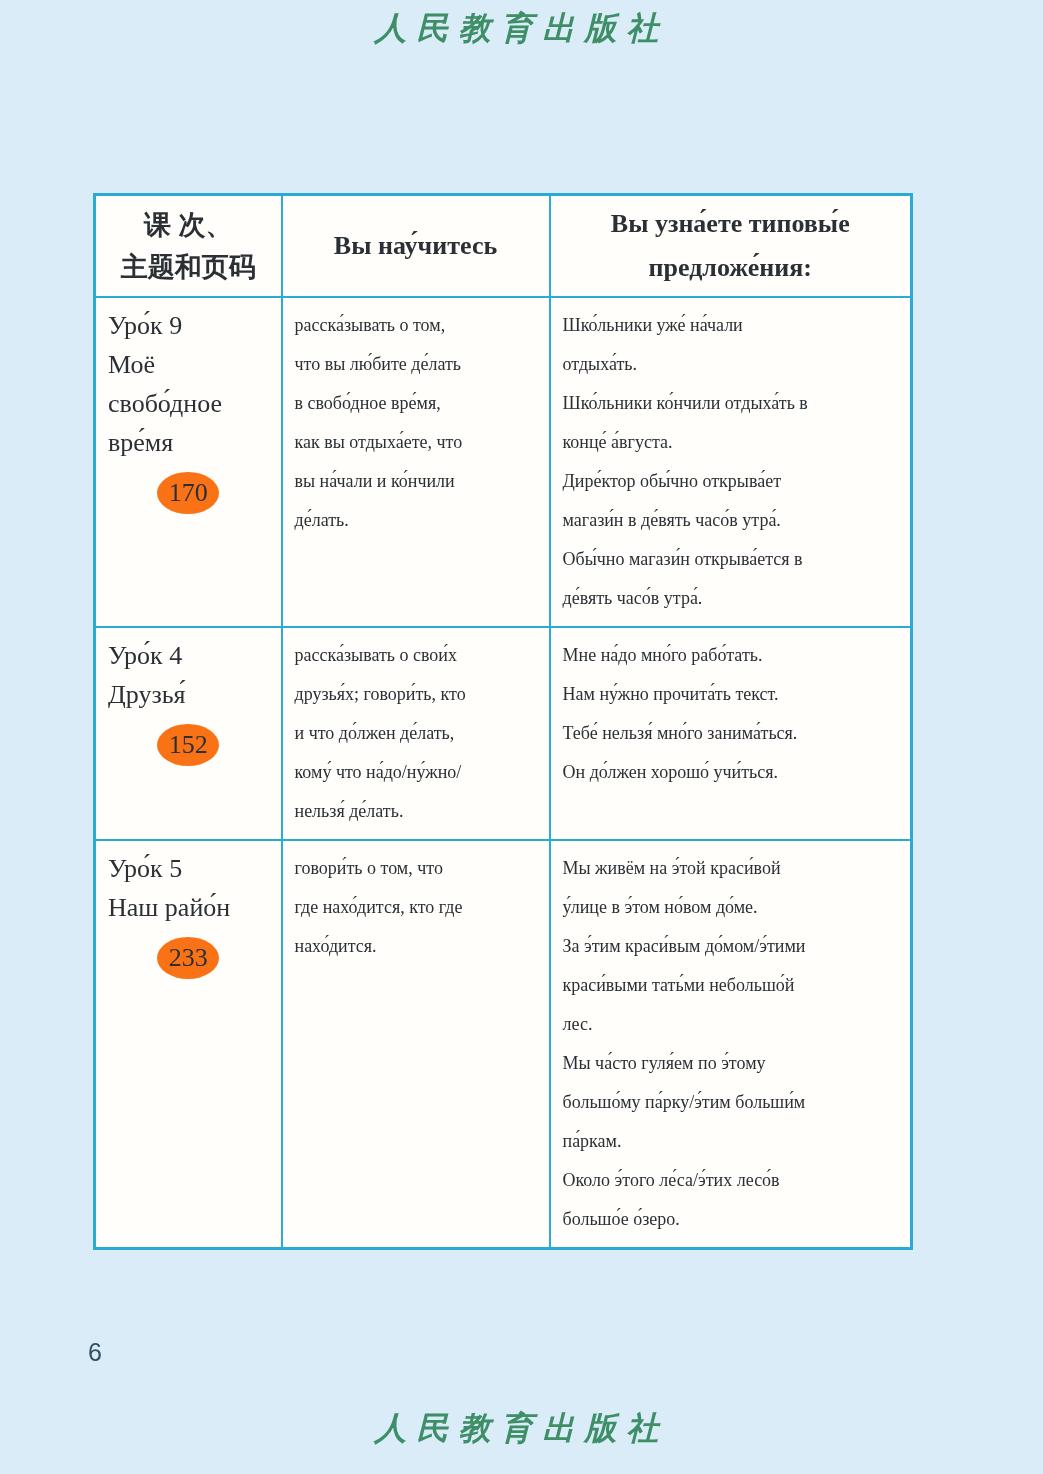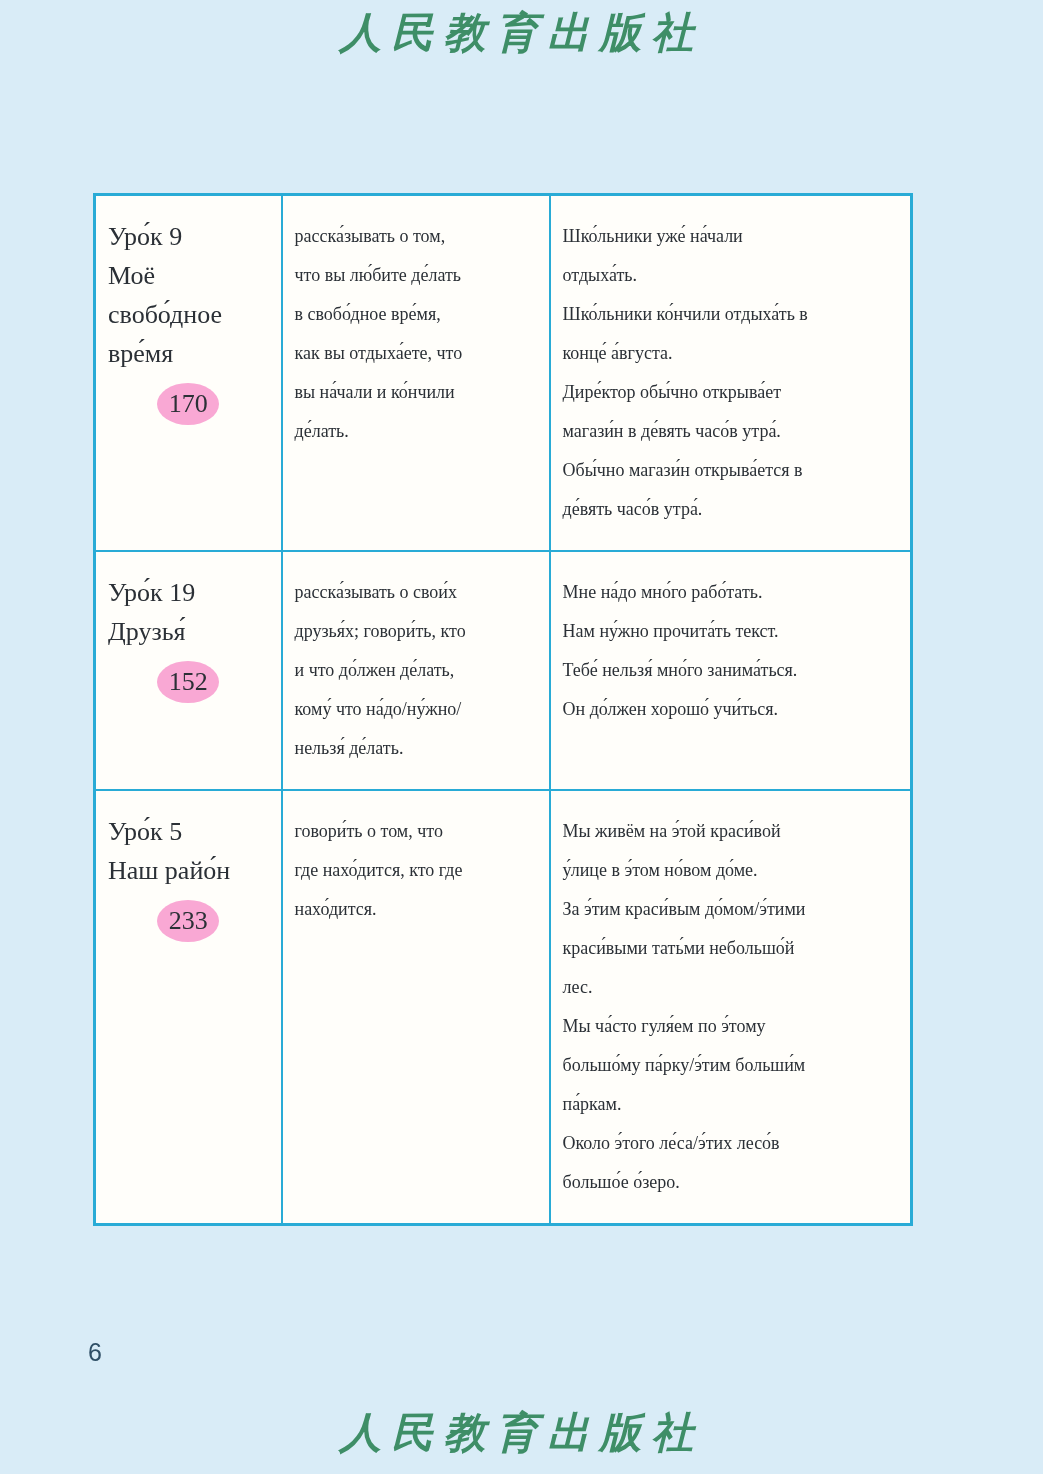--- a/index.html
+++ b/index.html
@@ -23,7 +23,7 @@
     font-family: "DejaVu Serif", serif;
     font-style: italic;
     font-weight: bold;
-    font-size: 42px;
+    font-size: 32px;
     letter-spacing: 10px;
     white-space: nowrap;
     line-height: 1;

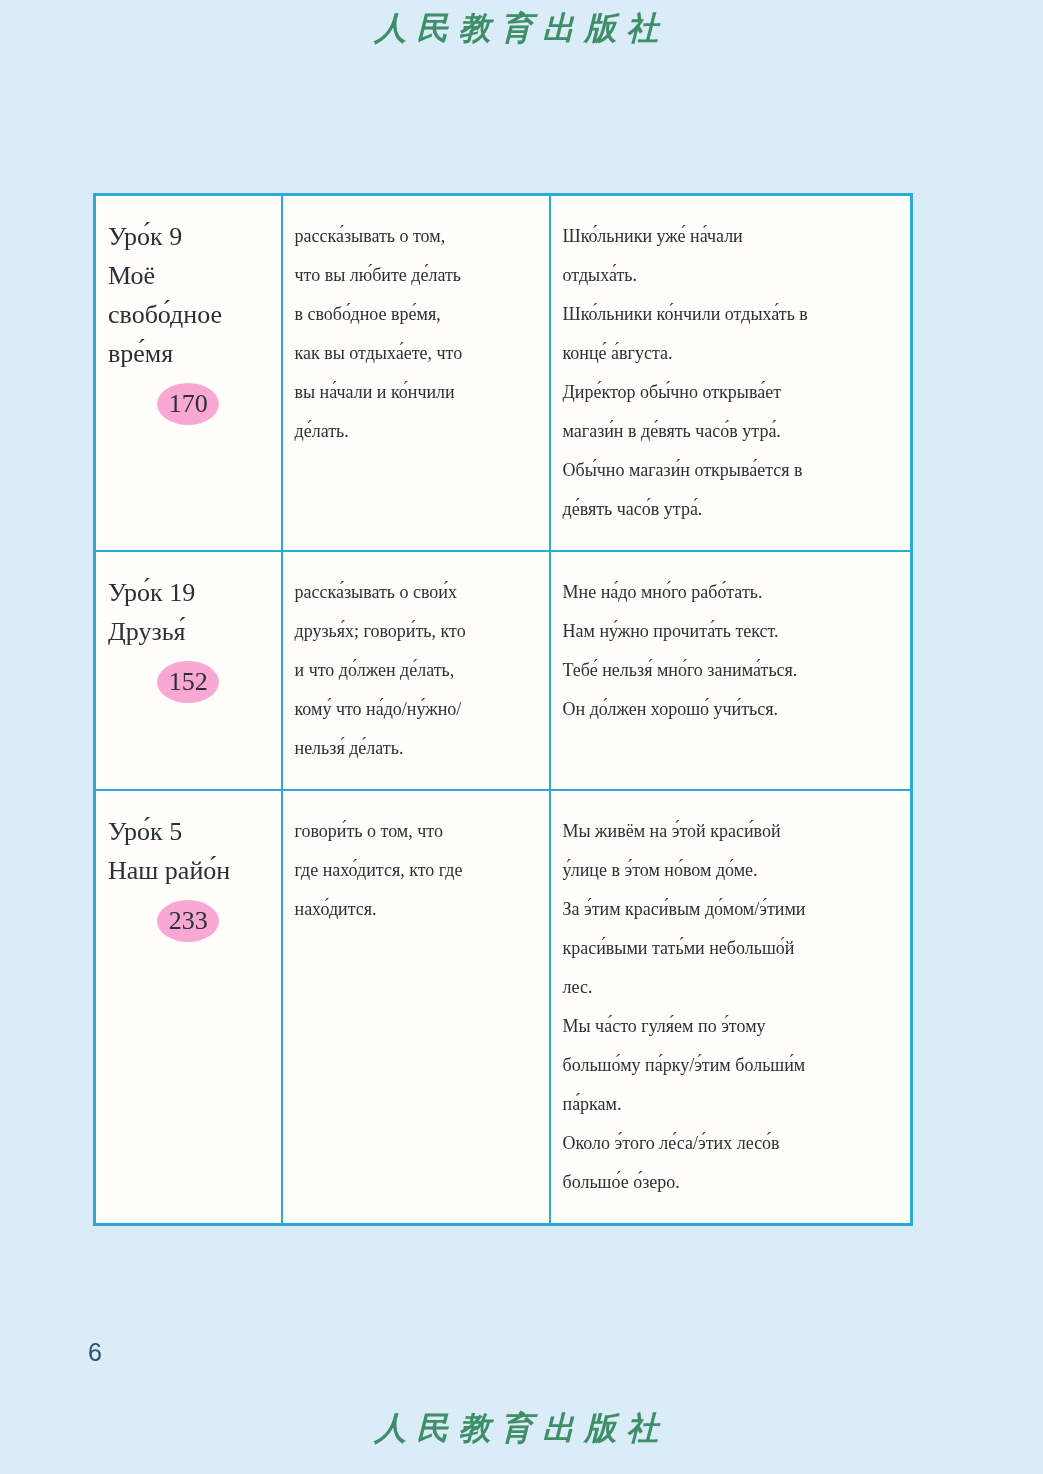--- a/index.html
+++ b/index.html
@@ -114,6 +114,13 @@
     <col style="width:362px">
   </colgroup>
   <tbody>
+      <tr class="hdr">
+    <th class="cn">课 次、
+主题和页码</th>
+    <th>Вы нау́читесь</th>
+    <th>Вы узна́ете типовы́е
+предложе́ния:</th>
+  </tr>
 
   <tr class="row-1">
     <td class="lesson">

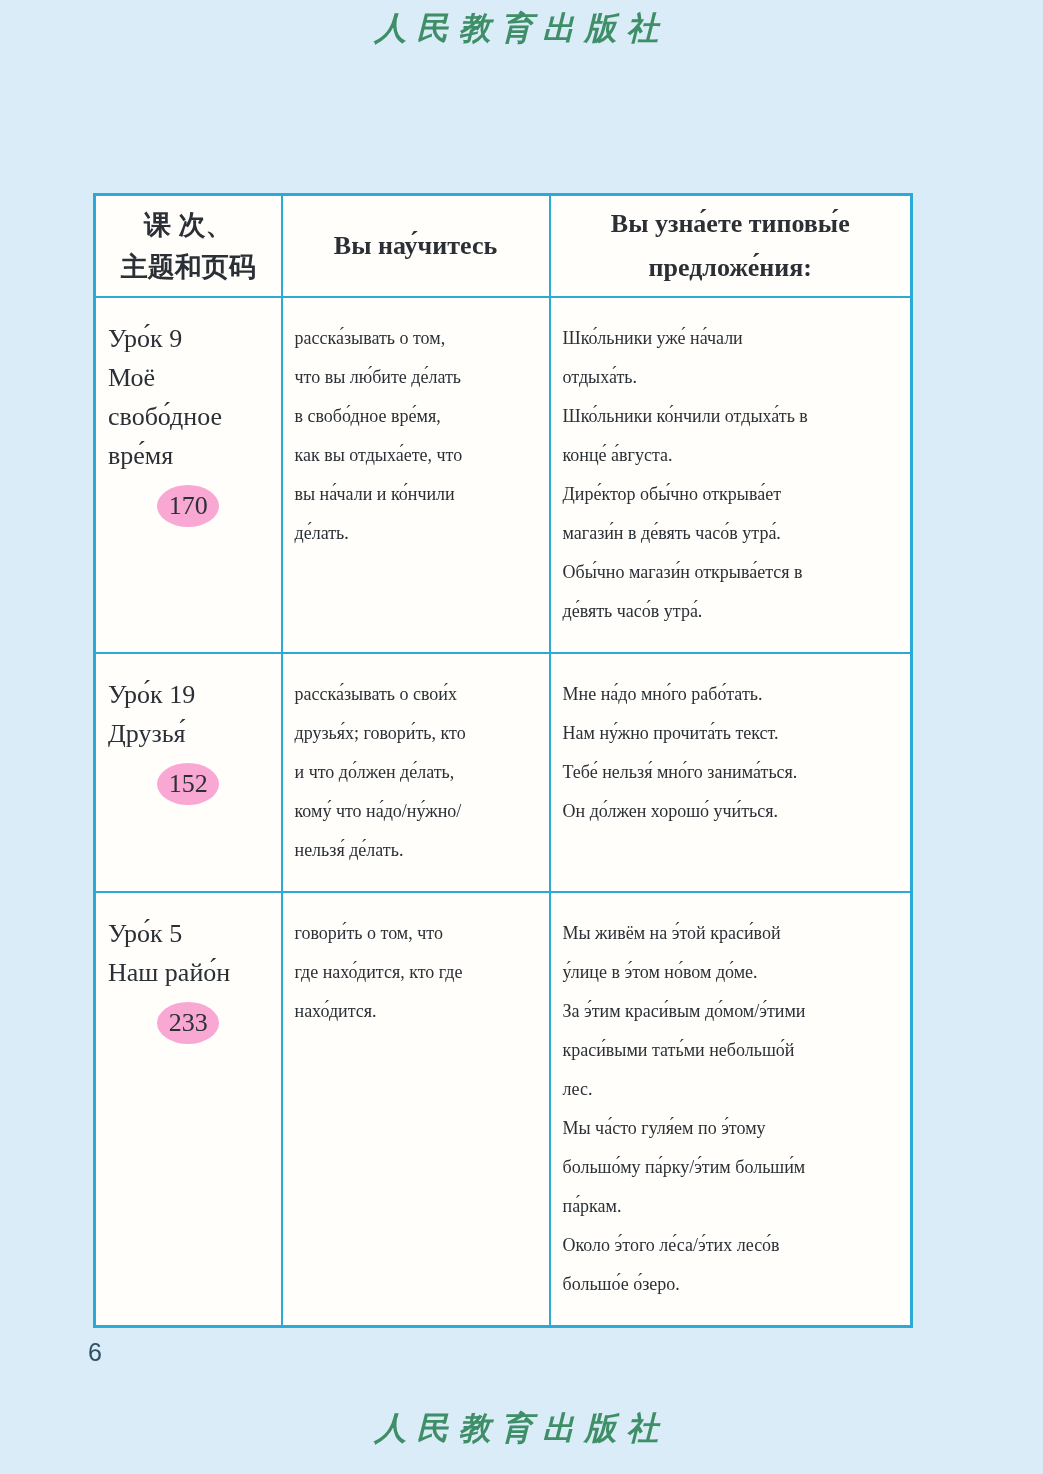--- a/index.html
+++ b/index.html
@@ -48,7 +48,7 @@
   }
   th, td {
     vertical-align: top;
-    padding: 21px 12px;
+    padding: 8px 12px;
     overflow: hidden;
     box-sizing: border-box;
   }

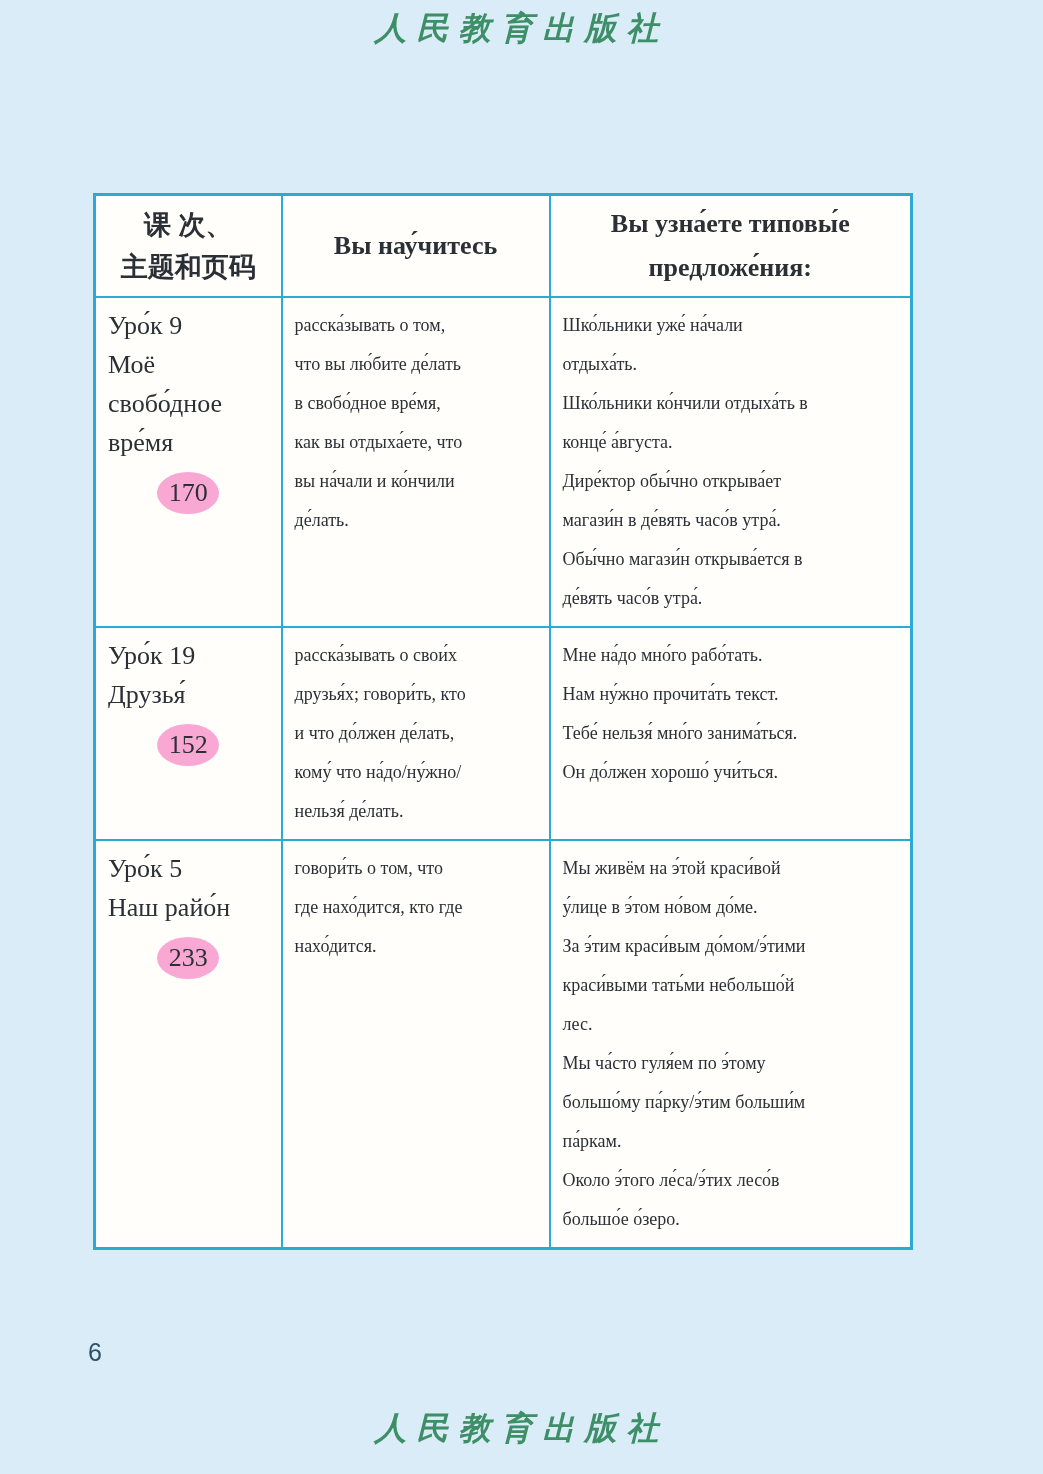--- a/index.html
+++ b/index.html
@@ -89,7 +89,7 @@
     height: 42px;
     line-height: 42px;
     border-radius: 50%;
-    background: #f9a8d4;
+    background: #f97316;
     font-size: 26px;
     text-align: center;
   }

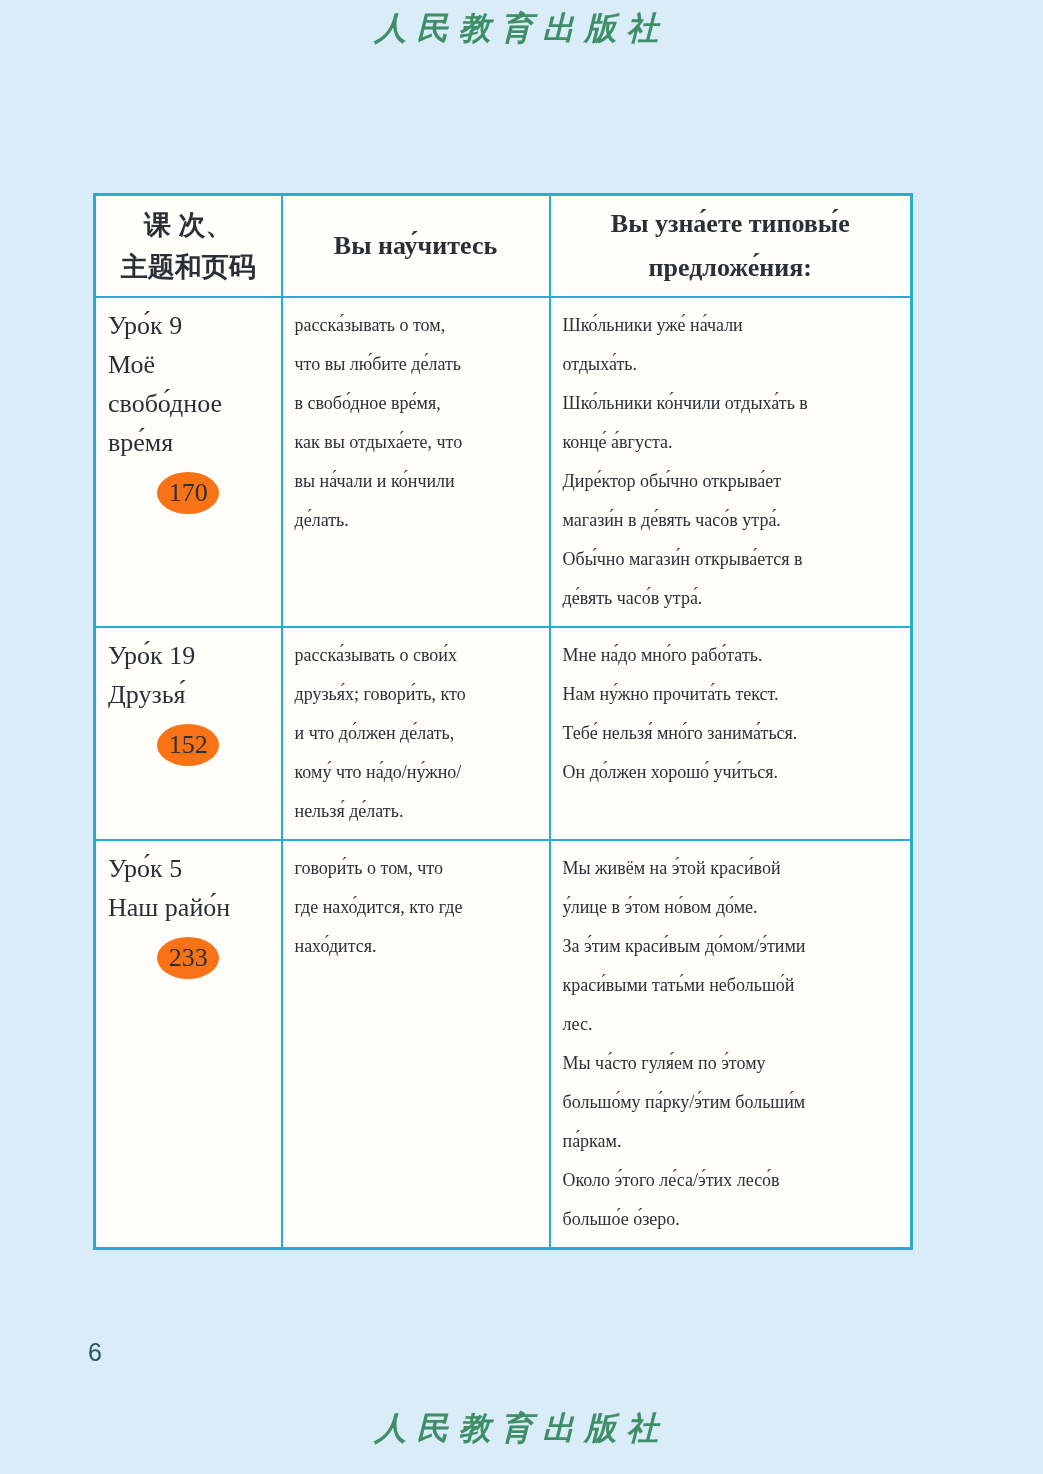--- a/index.html
+++ b/index.html
@@ -153,7 +153,7 @@
 
   <tr class="row-2">
     <td class="lesson">
-      <div class="cell-text">Уро́к 19
+      <div class="cell-text">Уро́к 4
 Друзья́</div>
       <div class="badge-wrap">
         <span class="page-badge">152</span>

